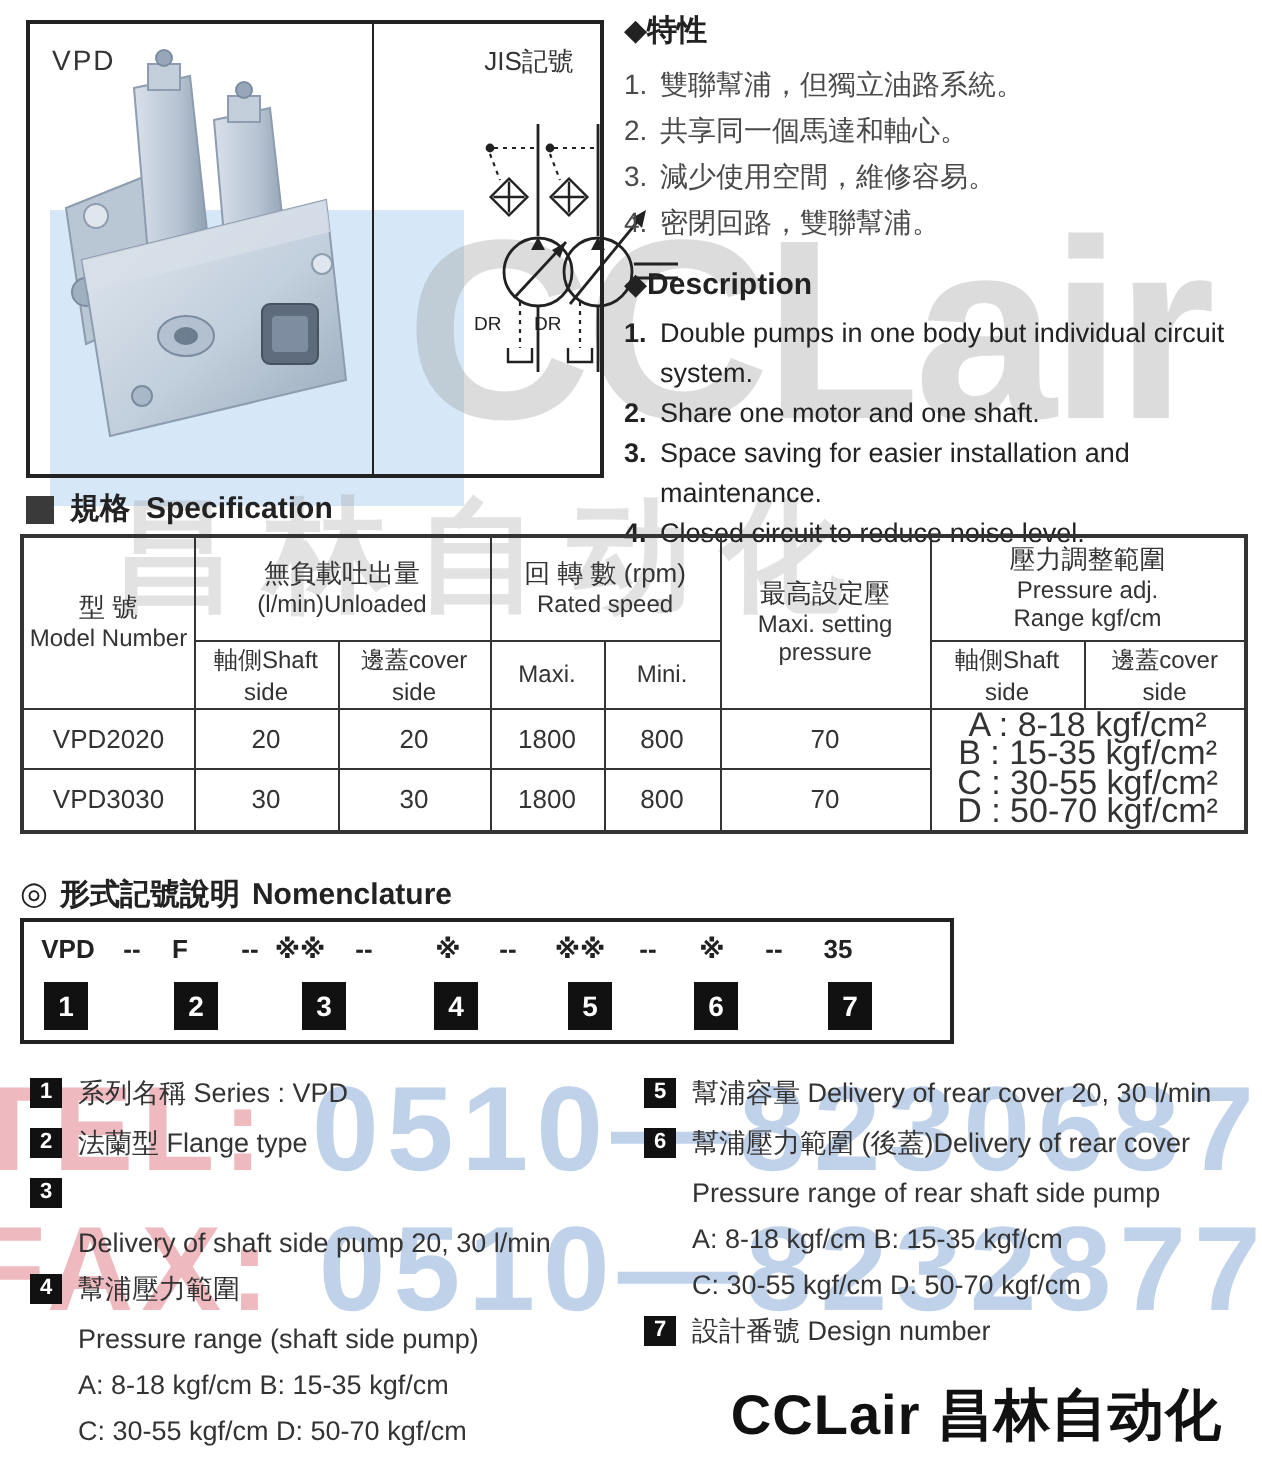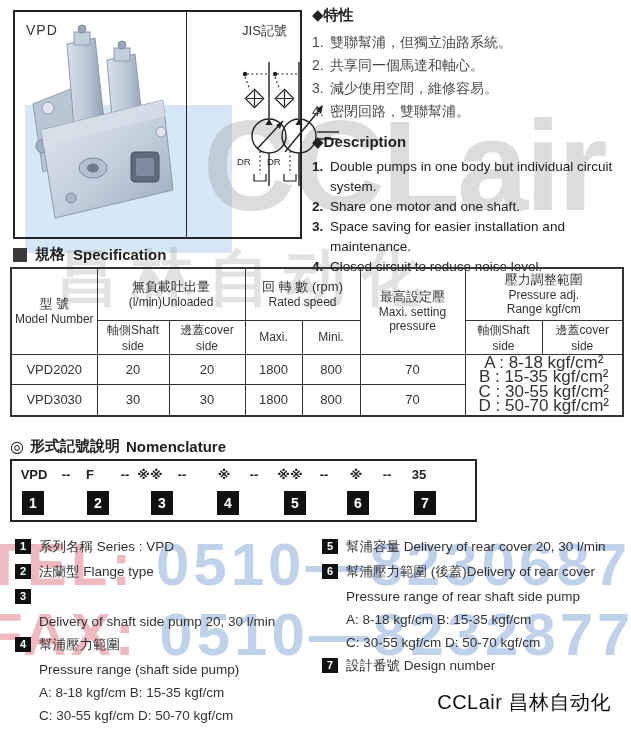--- a/index.html
+++ b/index.html
@@ -65,7 +65,7 @@
            text-align:center; line-height:15px; flex:none; margin-top:1px;}
   .leg-sub{padding-left:24px; height:18px; margin-bottom:5px; line-height:18px;}
   
-  .footer-brand{right:20px; top:689px; font-size:20px; font-weight:normal; color:#111; letter-spacing:.5px;}
+  .footer-brand{right:20px; top:689px; font-size:28px; font-weight:bold; color:#111; letter-spacing:.5px;}
 </style>
 </head>
 <body>

